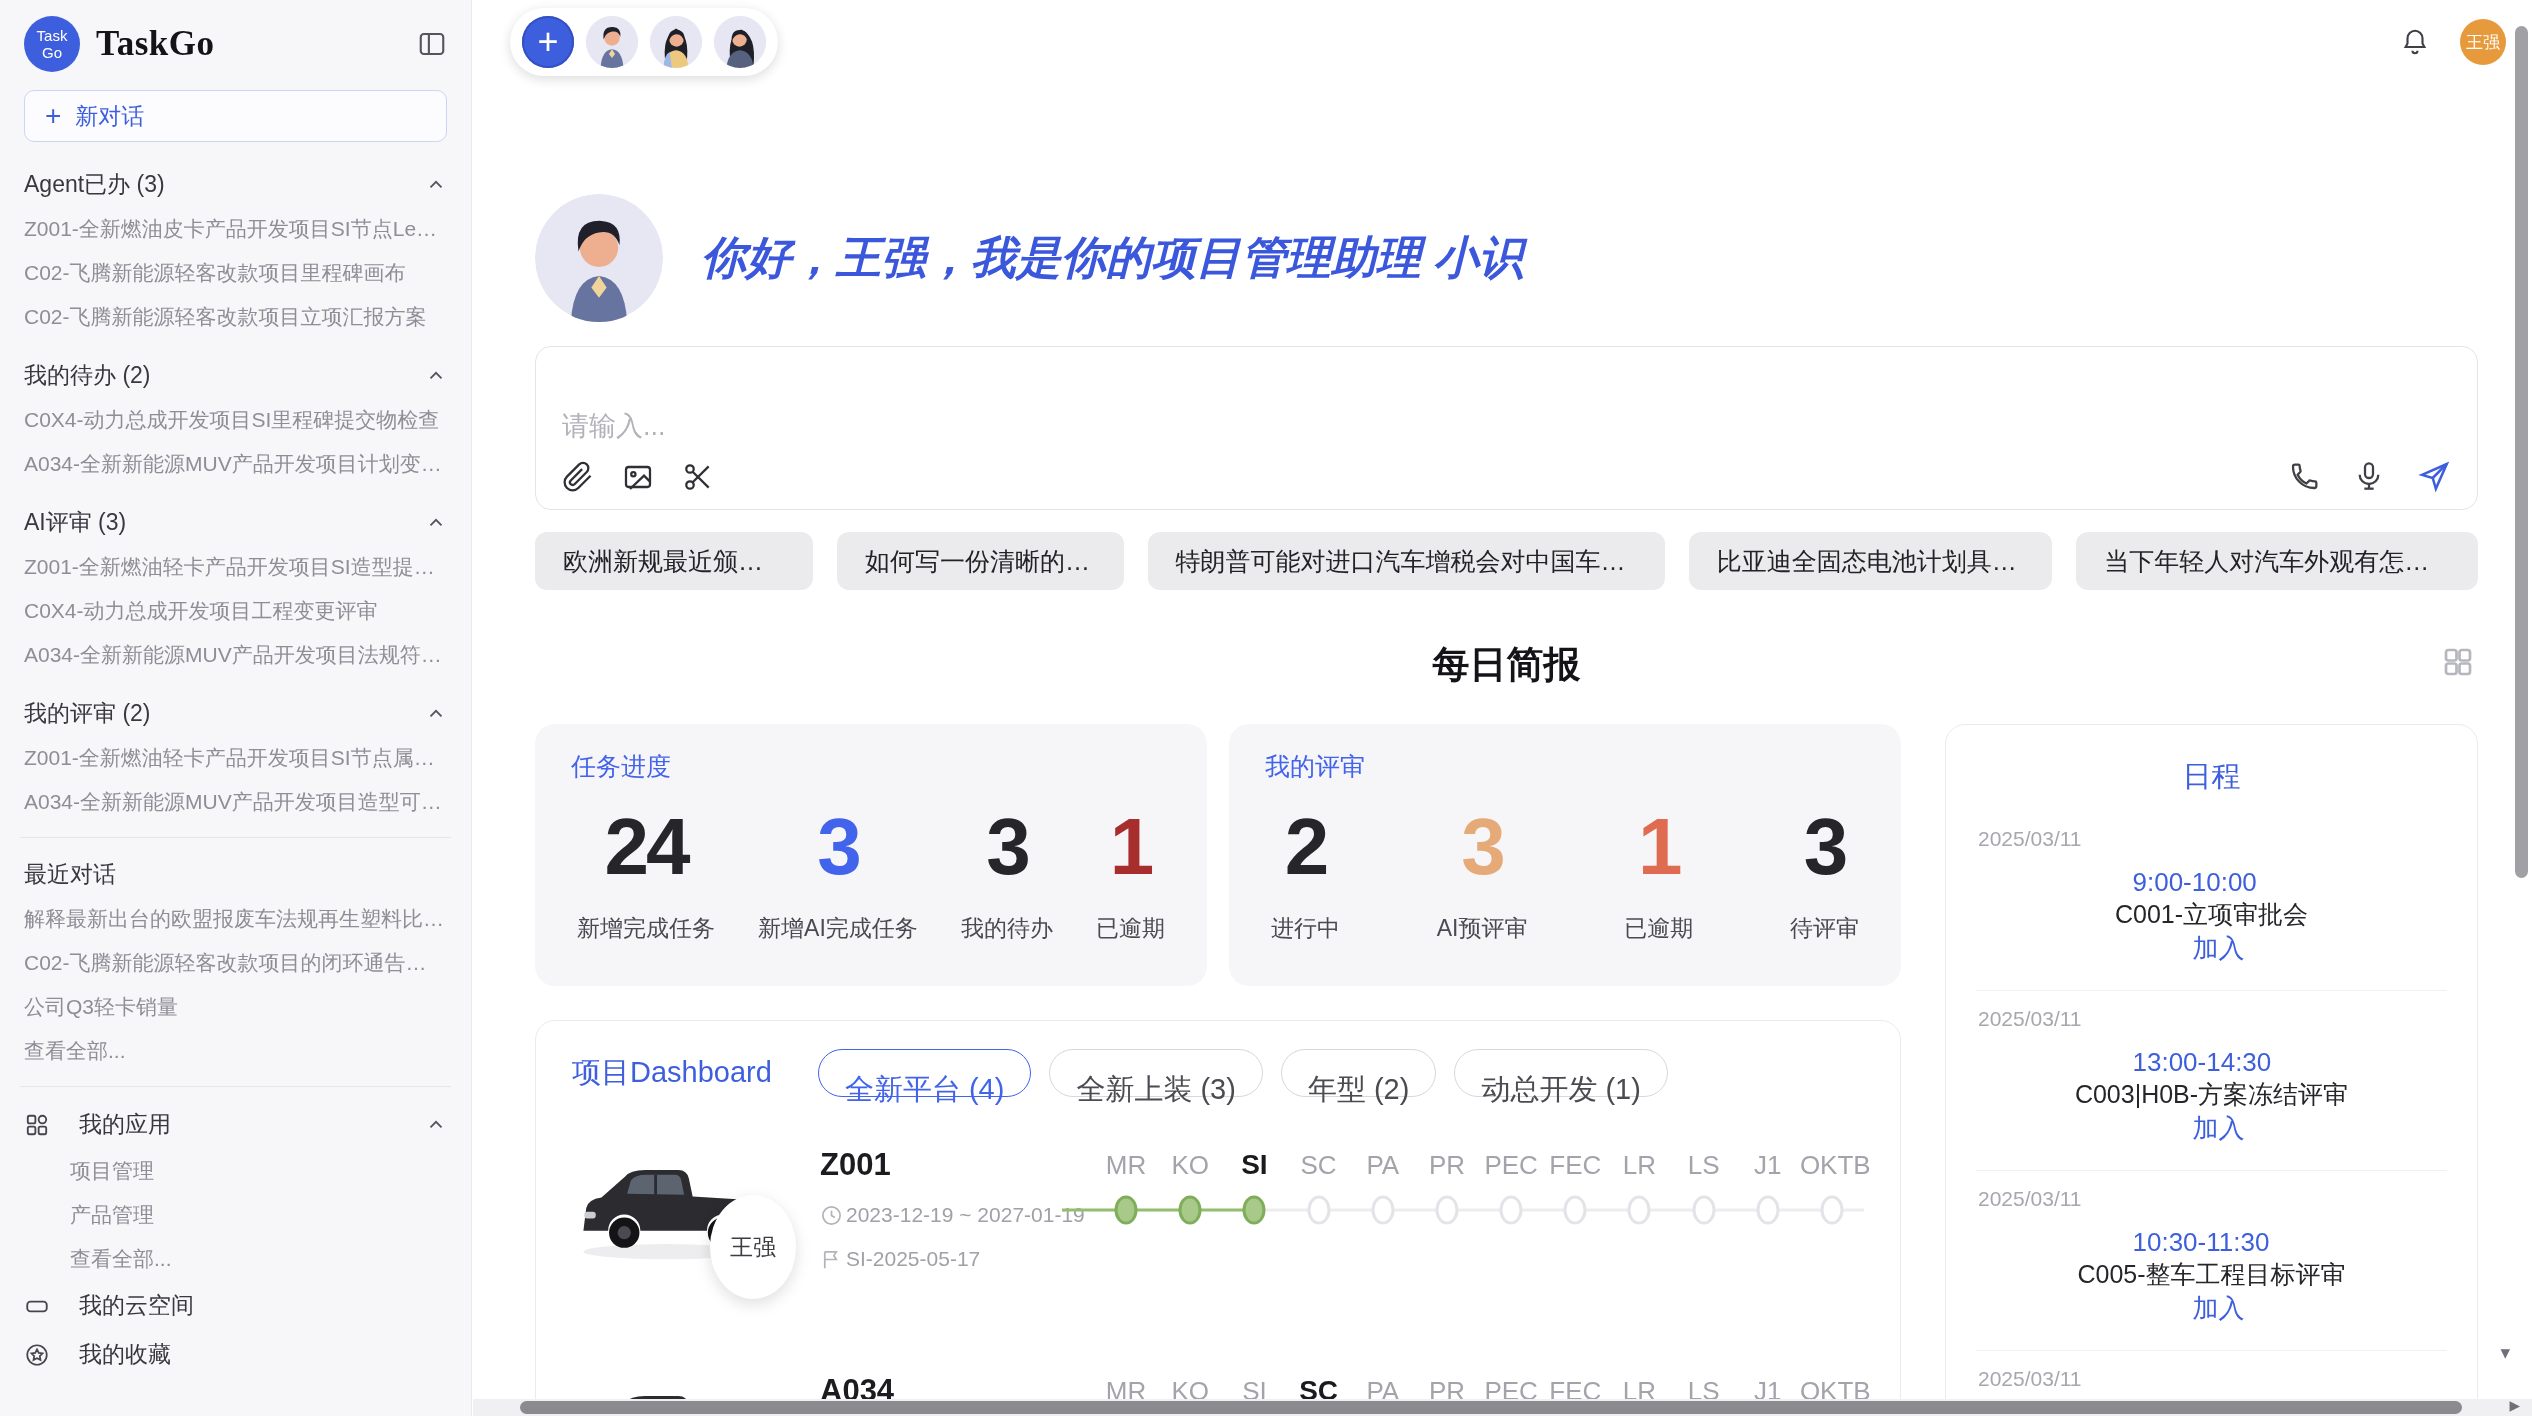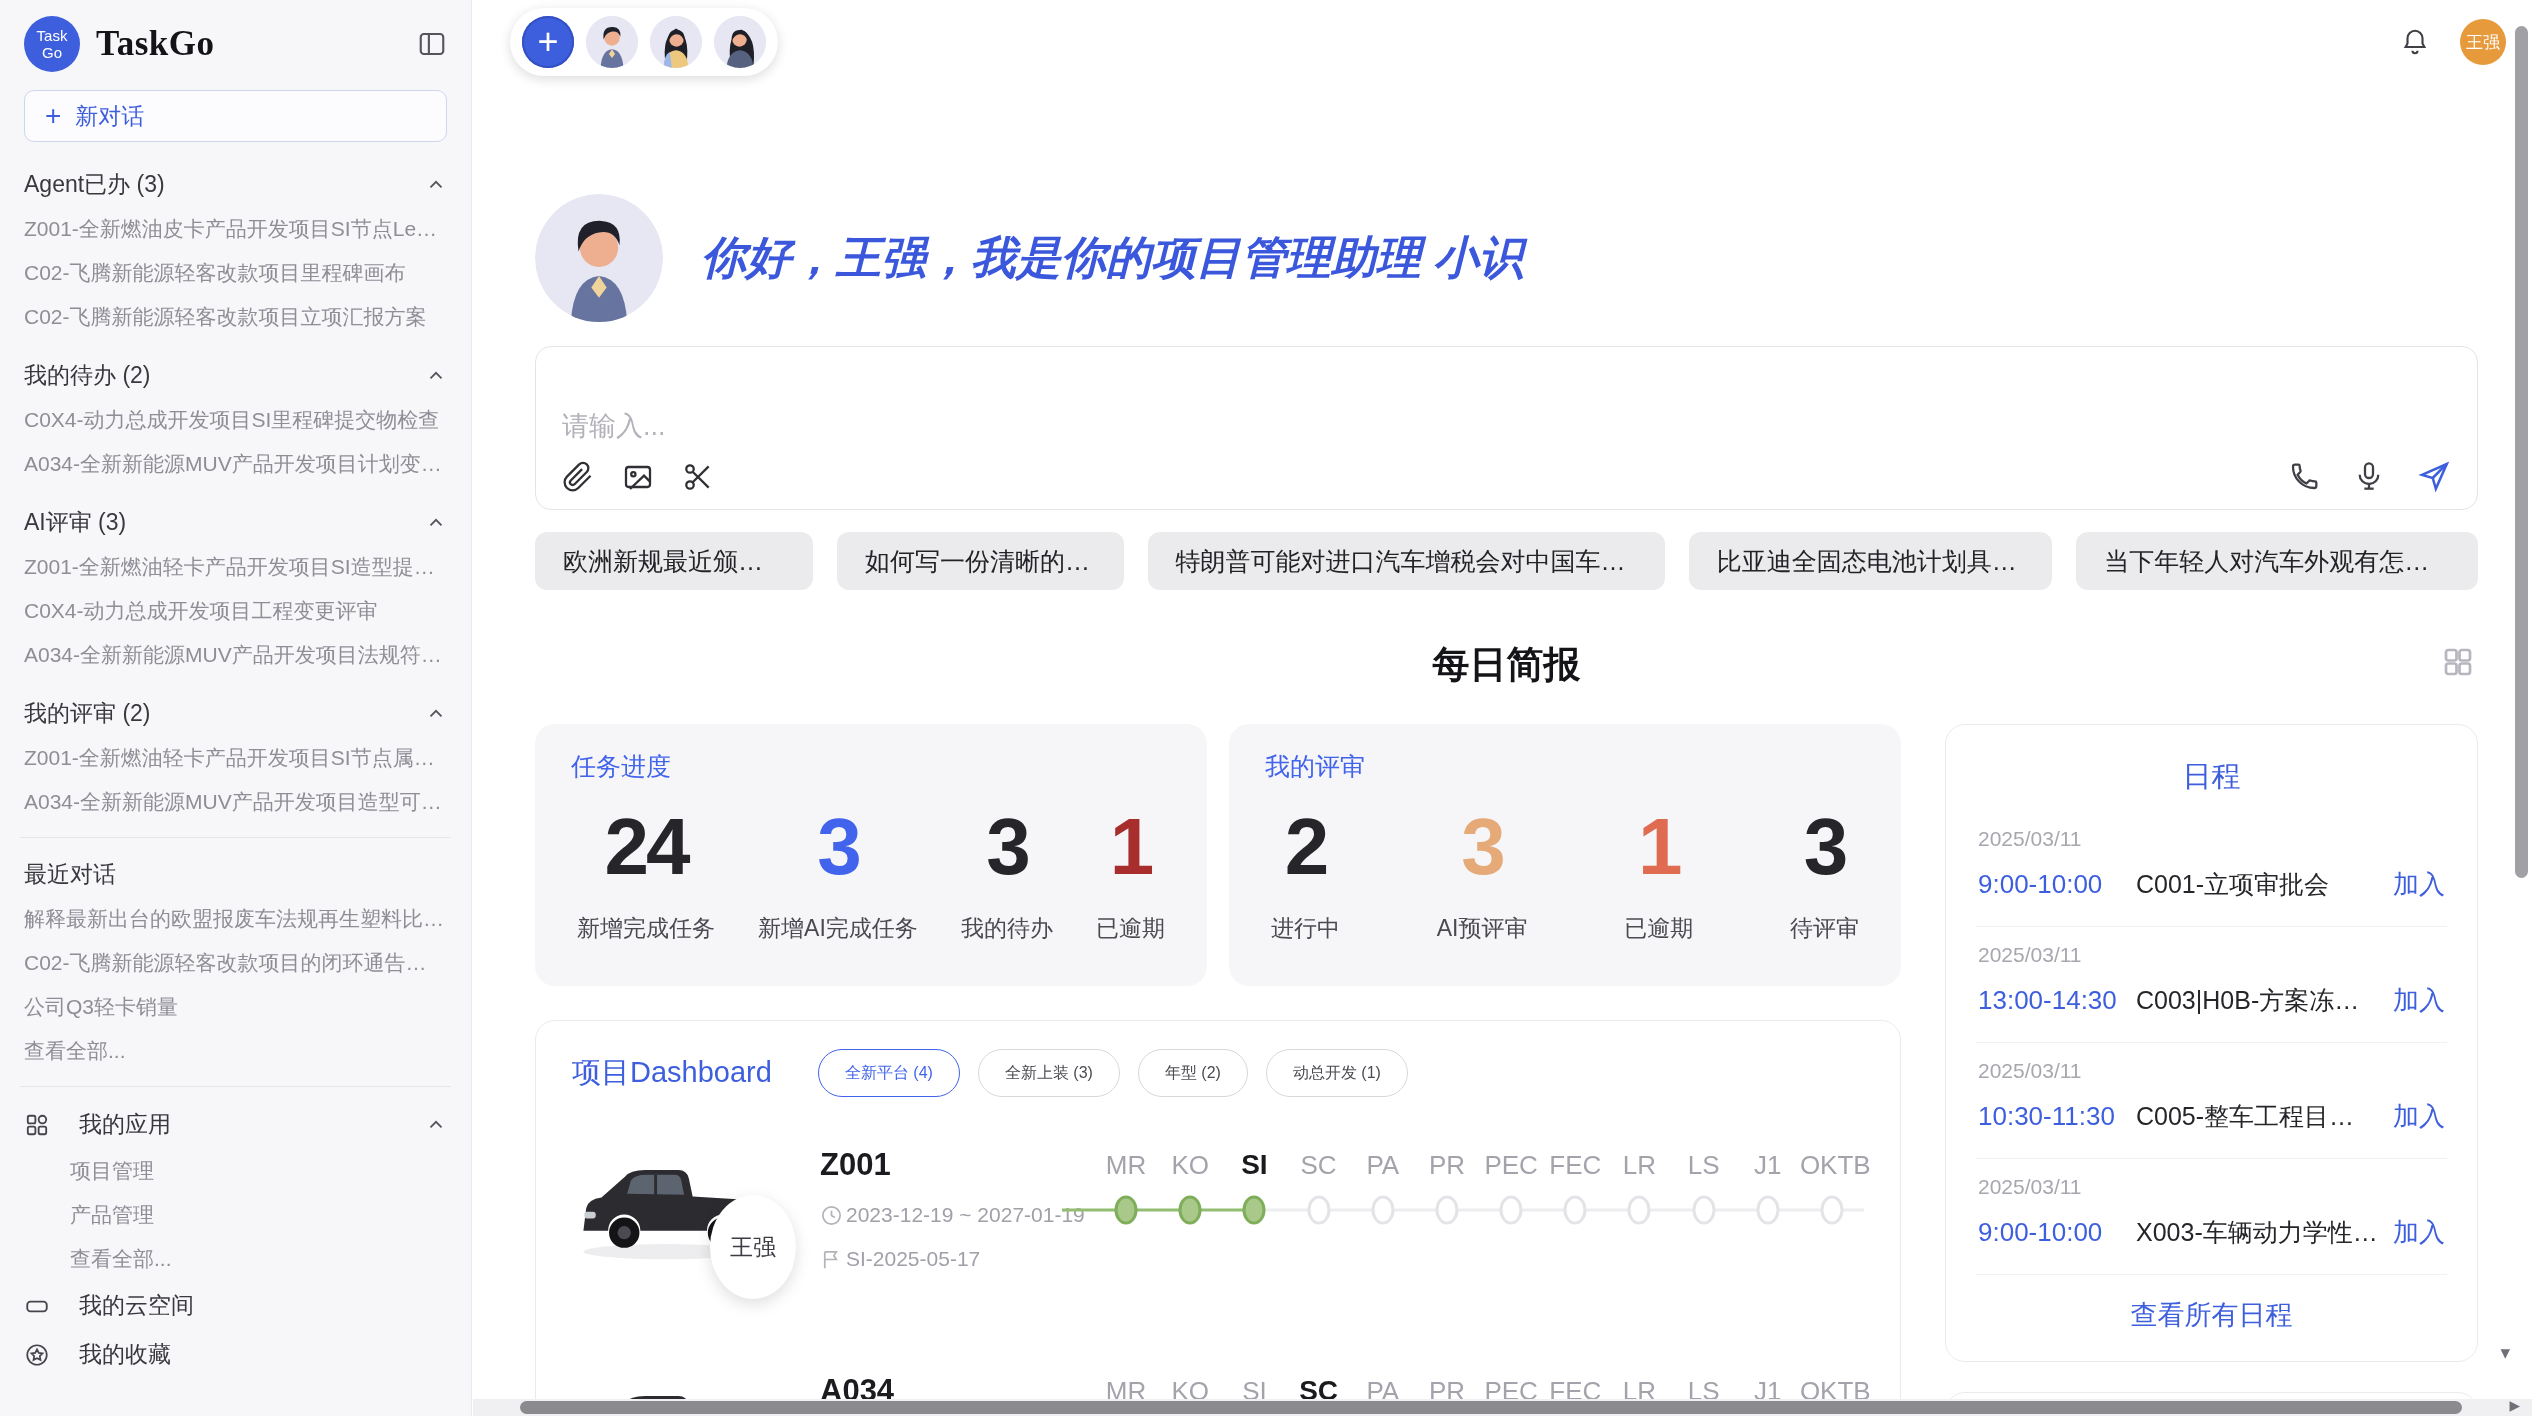--- a/index.html
+++ b/index.html
@@ -159,7 +159,7 @@
   .sched-item { padding: 16px 2px 24px; border-bottom: 1px solid #f1f1f4; }
   .sched-item:last-of-type { border-bottom: none; }
   .sched-date { color: #a7a7af; font-size: 21px; }
-  .sched-row { display: flex; align-items: center; margin-top: 16px; }
+  .sched-row { display: flex; align-items: center; margin-top: 16px; flex-direction: column; }
   .sched-time { color: #3e5fdd; font-size: 26px; width: 158px; flex: none; }
   .sched-name { flex: 1; color: #26262a; font-size: 25px; white-space: nowrap; overflow: hidden; text-overflow: ellipsis; }
   .sched-join { color: #3e5fdd; font-size: 26px; margin-left: 14px; cursor: pointer; text-decoration: none; }

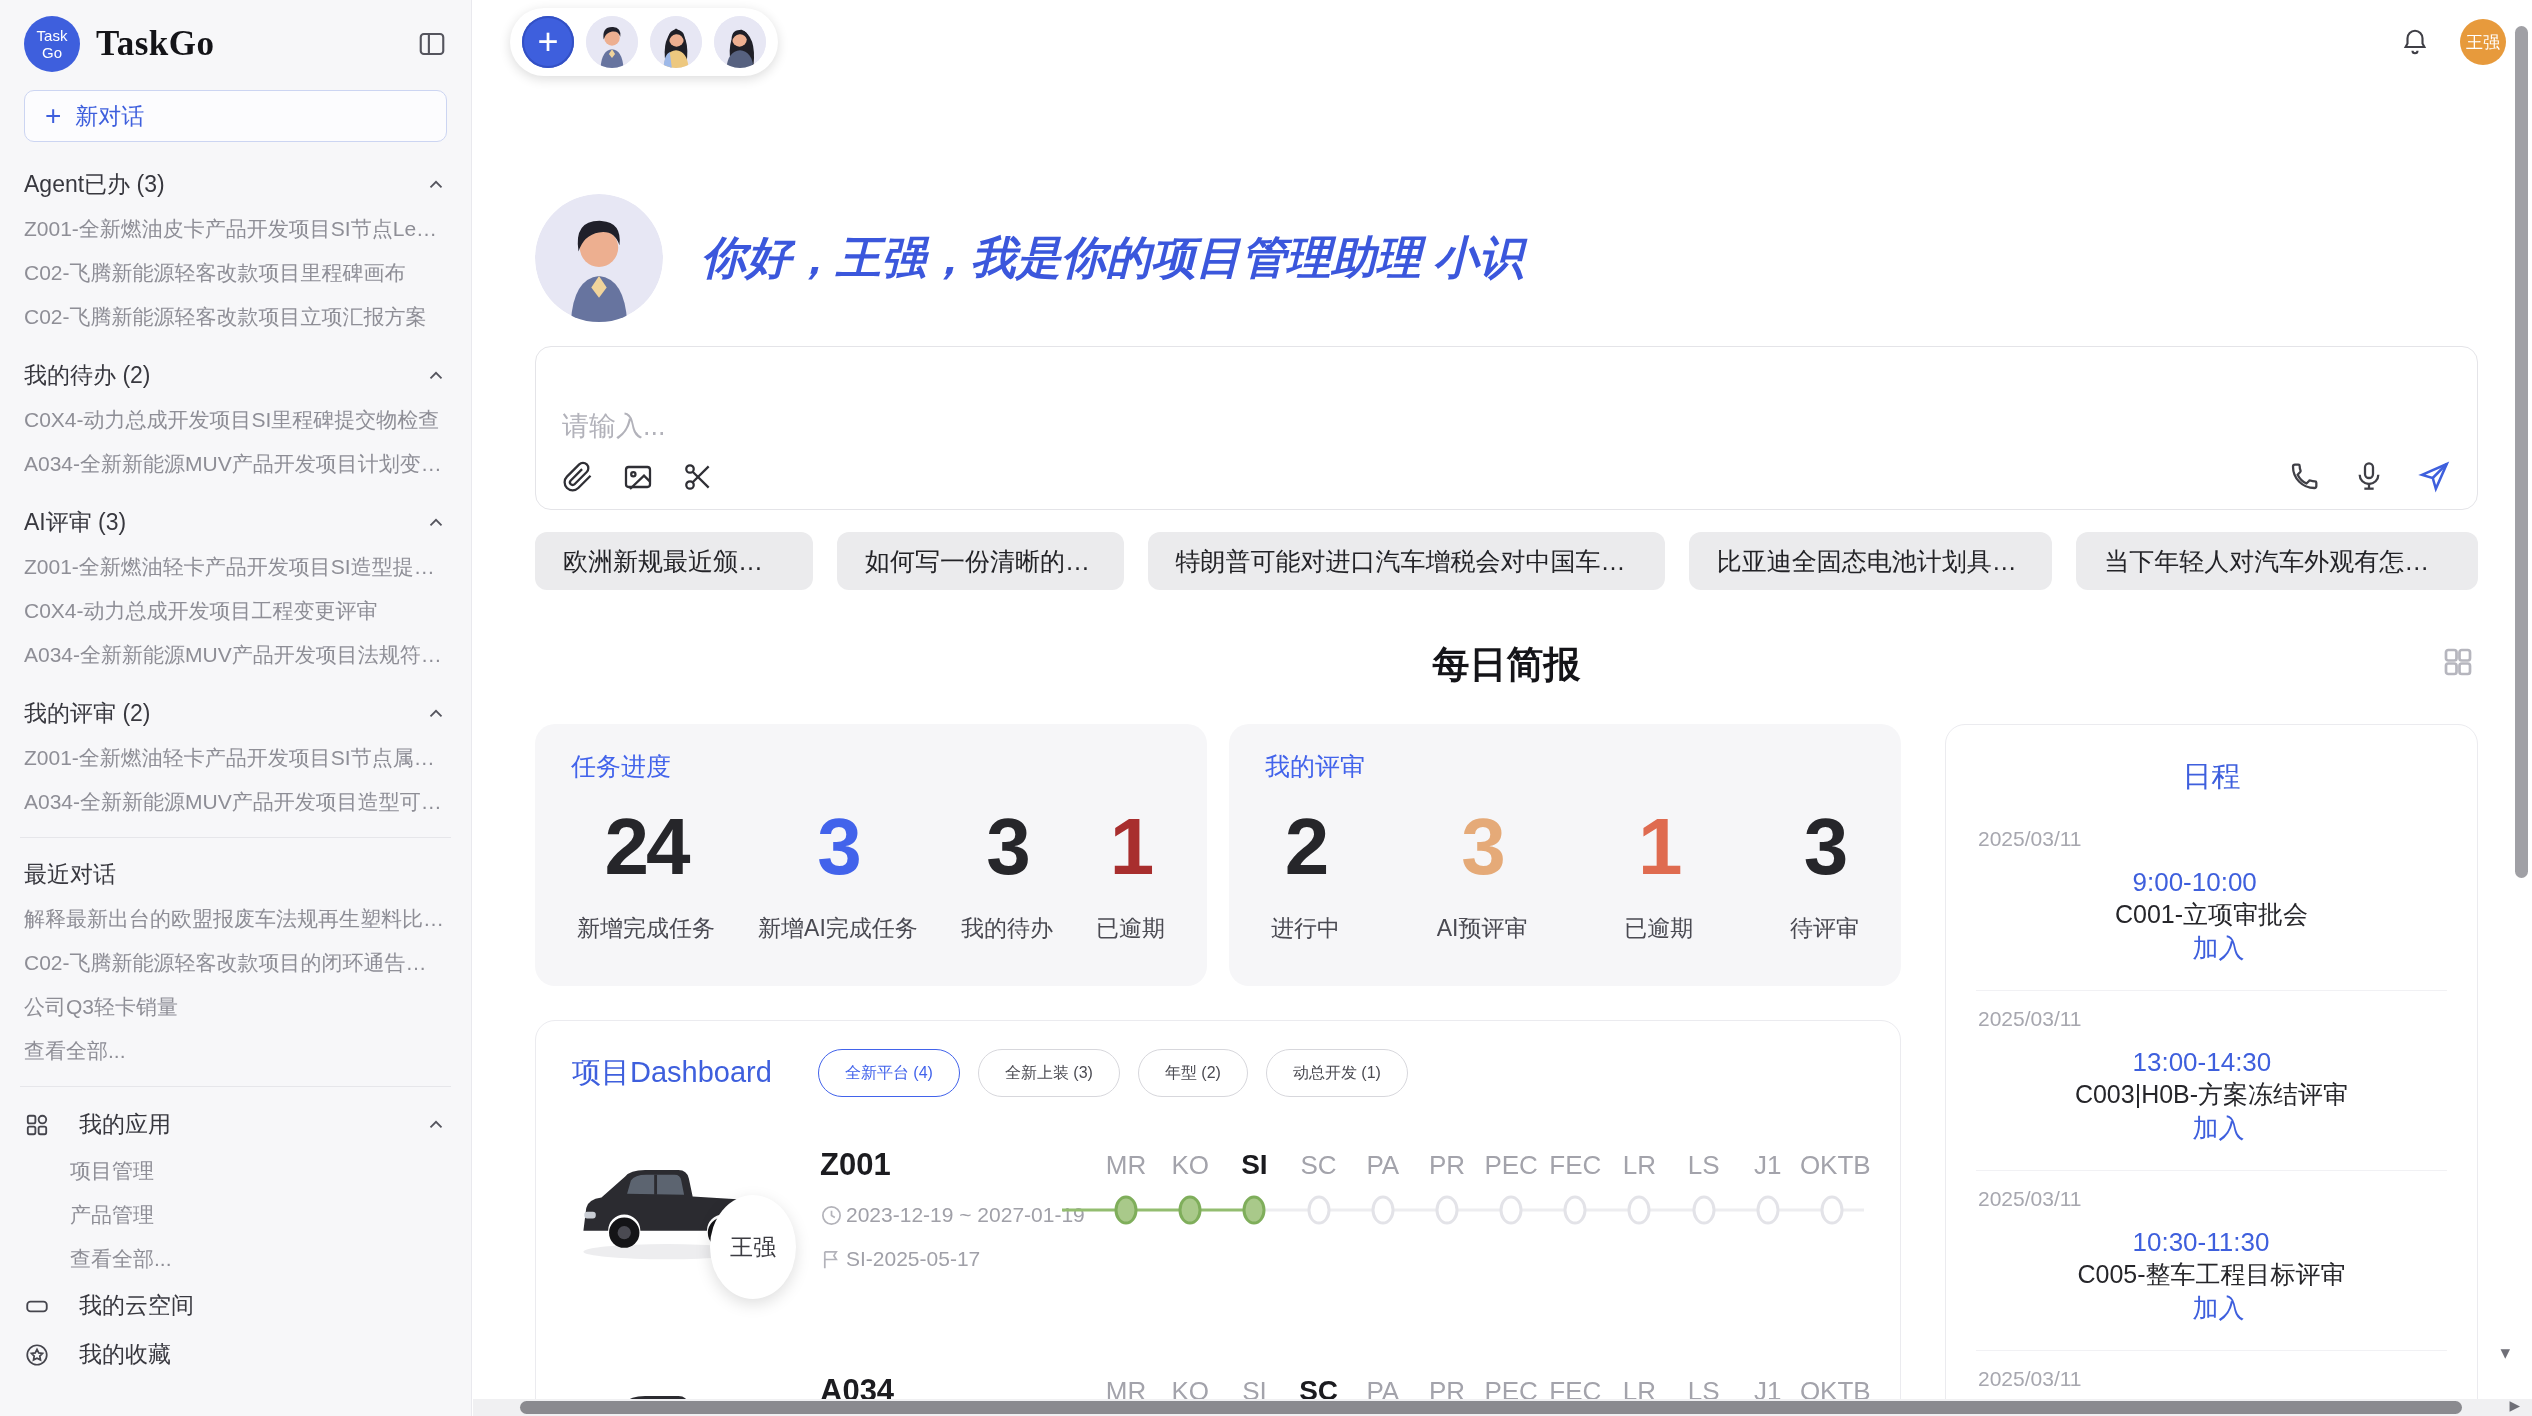--- a/index.html
+++ b/index.html
@@ -118,8 +118,8 @@
   .dash-title { color: #3e5fdd; font-size: 29px; }
   .tabs { display: flex; gap: 18px; }
   .tab {
-    height: 48px; padding: 0 26px; border-radius: 24px; border: 1px solid #d7d7dc; background: #fff;
-    color: #4b4b52; font-size: 16px; line-height: 46px; cursor: pointer; white-space: nowrap;
+    height: 48px; padding: 16px 26px; border-radius: 24px; border: 1px solid #d7d7dc; background: #fff;
+    color: #4b4b52; font-size: 29px; line-height: 46px; cursor: pointer; white-space: nowrap;
   }
   .tab.active { border-color: #4263eb; color: #4263eb; }
 

